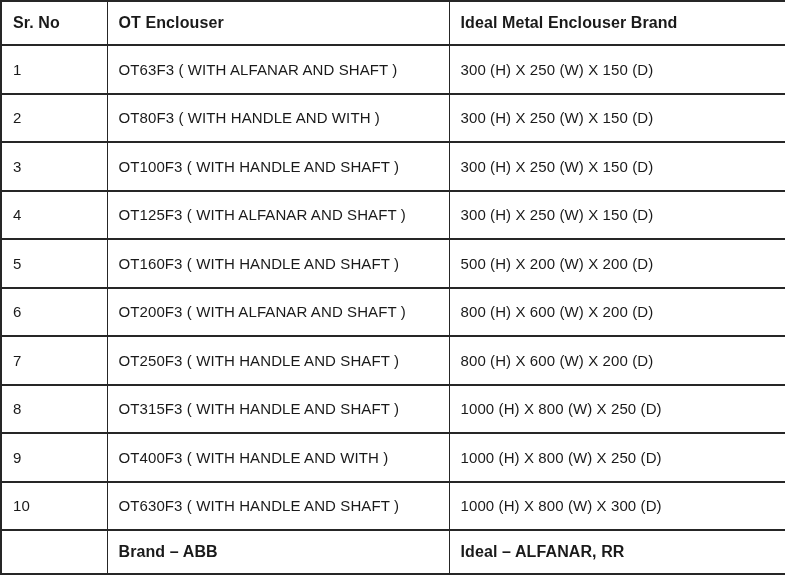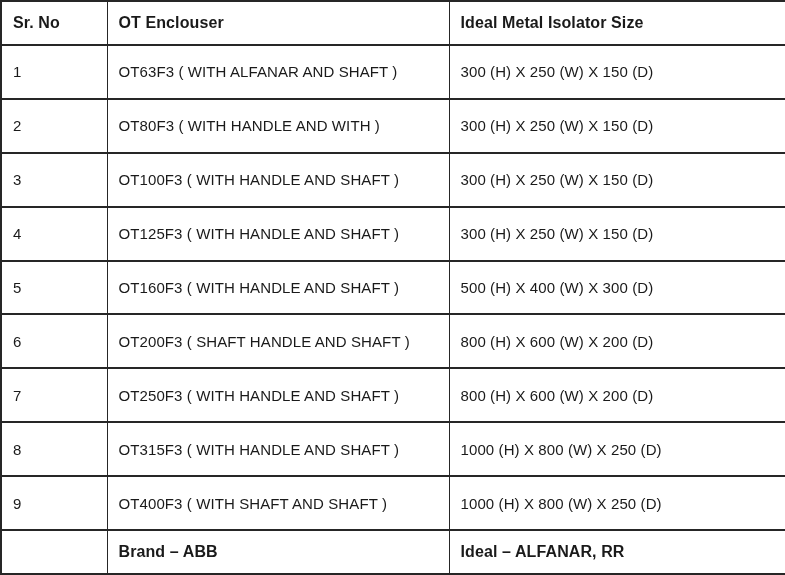--- a/index.html
+++ b/index.html
@@ -66,7 +66,7 @@
     <tr>
       <th>Sr. No</th>
       <th>OT Enclouser</th>
-      <th>Ideal Metal Isolator Size</th>
+      <th>Ideal Metal Enclouser Brand</th>
     </tr>
   </thead>
   <tbody id="rows-body">

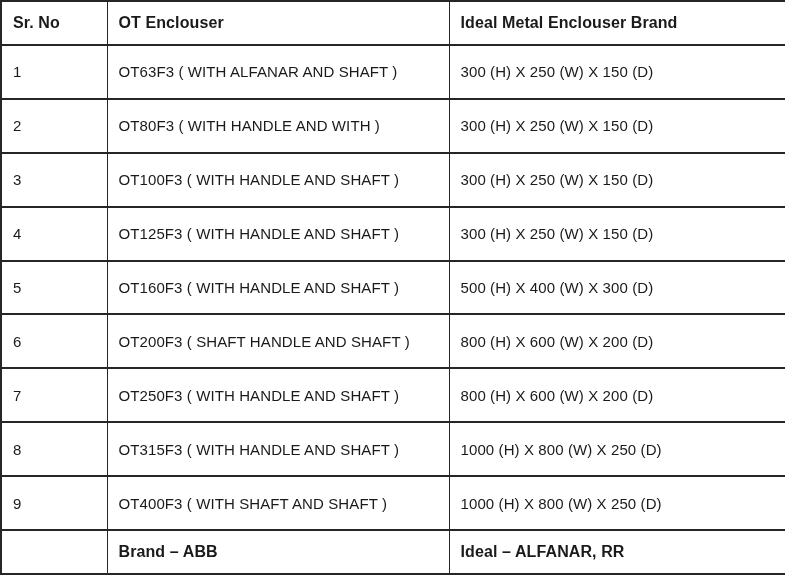--- a/index.html
+++ b/index.html
@@ -87,7 +87,7 @@
       </tr>
       <tr>
         <td>4</td>
-        <td>OT125F3 ( WITH HANDLE AND SHAFT )</td>
+        <td>OT125F3 ( WITH ALFANAR AND SHAFT )</td>
         <td>300 (H) X 250 (W) X 150 (D)</td>
       </tr>
       <tr>

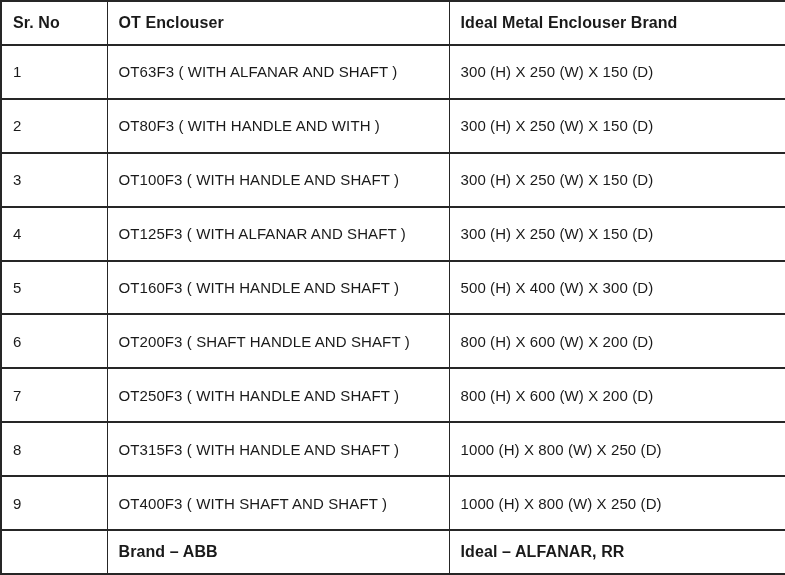--- a/index.html
+++ b/index.html
@@ -93,7 +93,7 @@
       <tr>
         <td>5</td>
         <td>OT160F3 ( WITH HANDLE AND SHAFT )</td>
-        <td>500 (H) X 400 (W) X 300 (D)</td>
+        <td>500 (H) X 200 (W) X 200 (D)</td>
       </tr>
       <tr>
         <td>6</td>

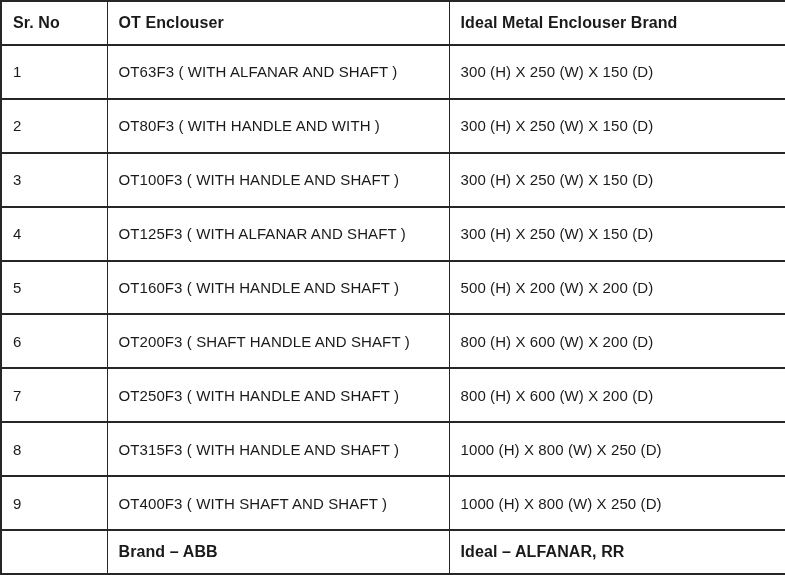--- a/index.html
+++ b/index.html
@@ -97,7 +97,7 @@
       </tr>
       <tr>
         <td>6</td>
-        <td>OT200F3 ( SHAFT HANDLE AND SHAFT )</td>
+        <td>OT200F3 ( WITH ALFANAR AND SHAFT )</td>
         <td>800 (H) X 600 (W) X 200 (D)</td>
       </tr>
       <tr>

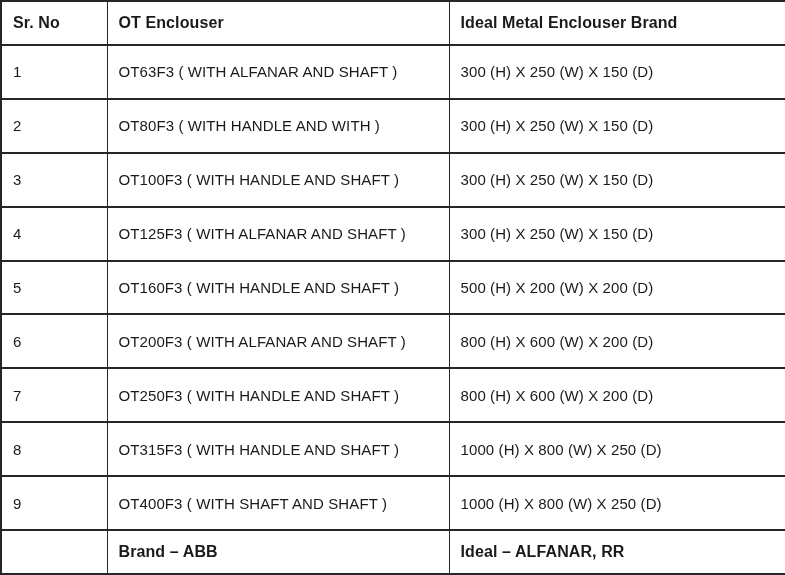--- a/index.html
+++ b/index.html
@@ -112,7 +112,7 @@
       </tr>
       <tr>
         <td>9</td>
-        <td>OT400F3 ( WITH SHAFT AND SHAFT )</td>
+        <td>OT400F3 ( WITH HANDLE AND WITH )</td>
         <td>1000 (H) X 800 (W) X 250 (D)</td>
       </tr>
     </tbody>

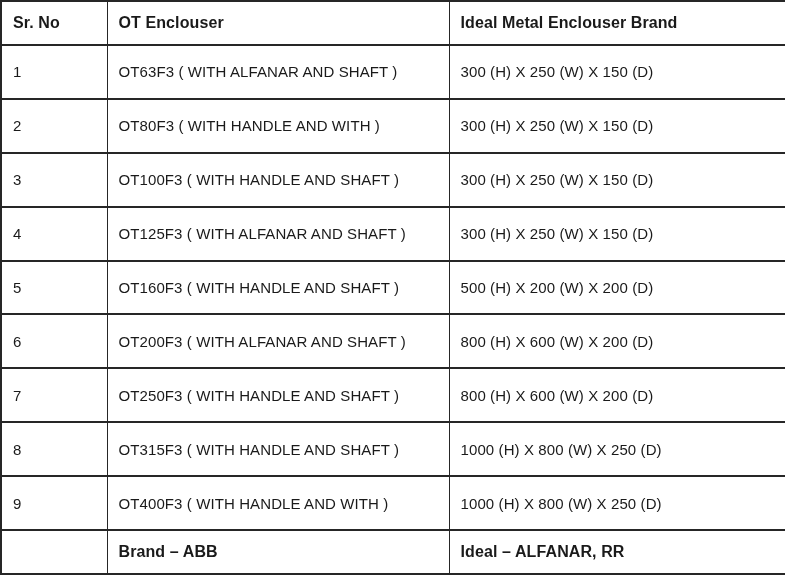--- a/index.html
+++ b/index.html
@@ -115,6 +115,11 @@
         <td>OT400F3 ( WITH HANDLE AND WITH )</td>
         <td>1000 (H) X 800 (W) X 250 (D)</td>
       </tr>
+      <tr>
+        <td>10</td>
+        <td>OT630F3 ( WITH HANDLE AND SHAFT )</td>
+        <td>1000 (H) X 800 (W) X 300 (D)</td>
+      </tr>
     </tbody>
   <tfoot>
     <tr>

